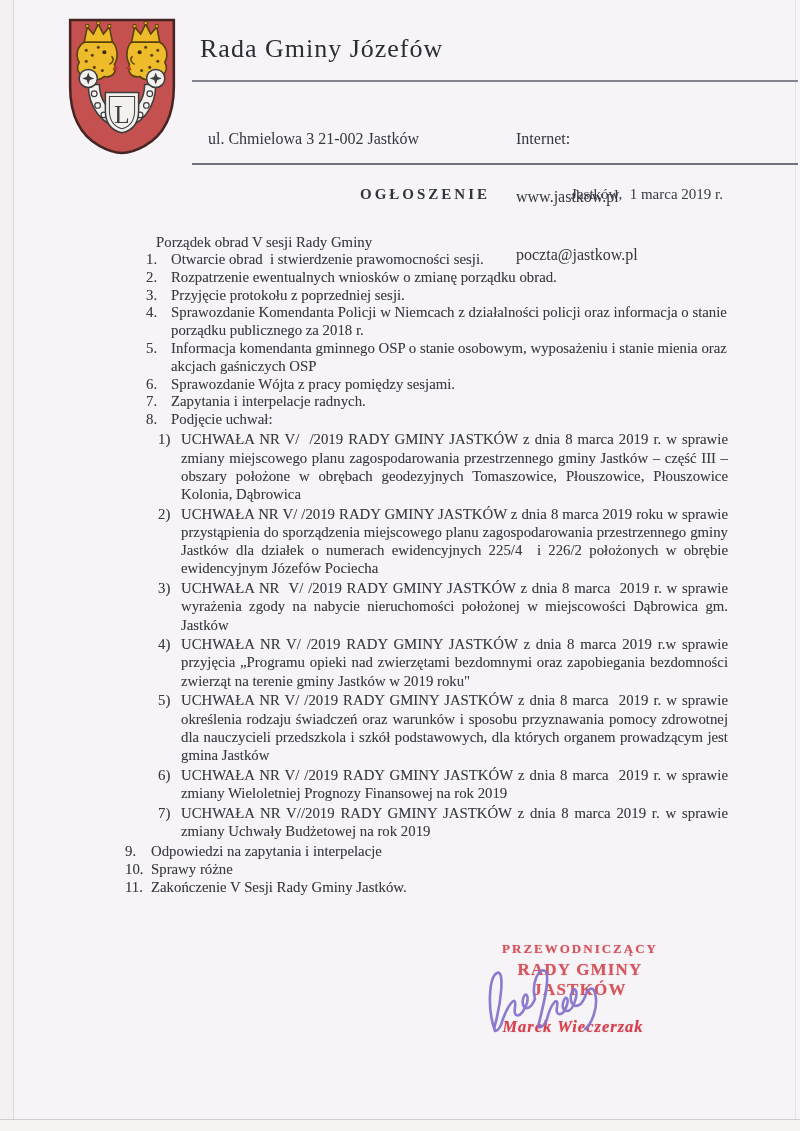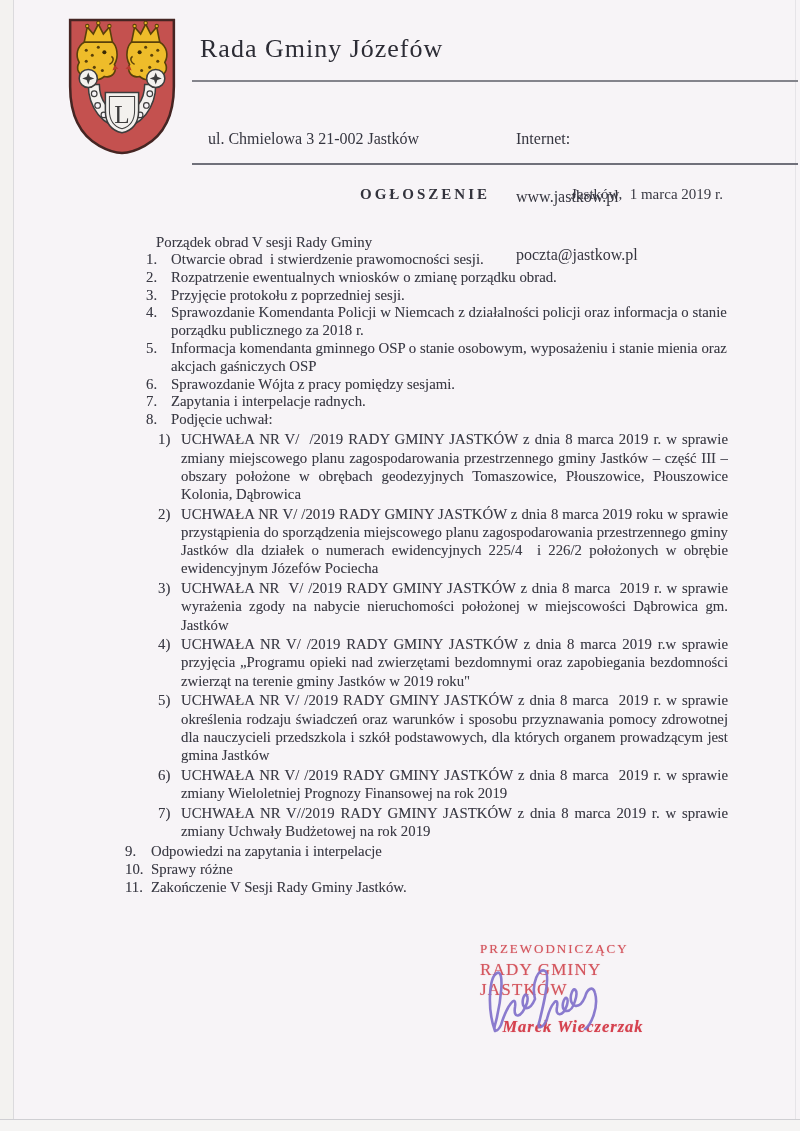--- a/index.html
+++ b/index.html
@@ -50,7 +50,7 @@
 
   
   .sig-block{position:absolute;left:480px;top:941px;width:200px;}
-  .stamp-line{font-family:"Liberation Serif","DejaVu Serif",serif;font-weight:normal;
+  .stamp-line{font-family:"Liberation Serif","DejaVu Serif",serif;font-weight:bold;text-align:center;
     color:#d4565e;text-shadow:0 0 1px rgba(212,86,94,.55);}
   .stamp-1{font-size:13px;letter-spacing:2px;}
   .stamp-2{font-size:17px;letter-spacing:1.2px;margin-top:3px;}

